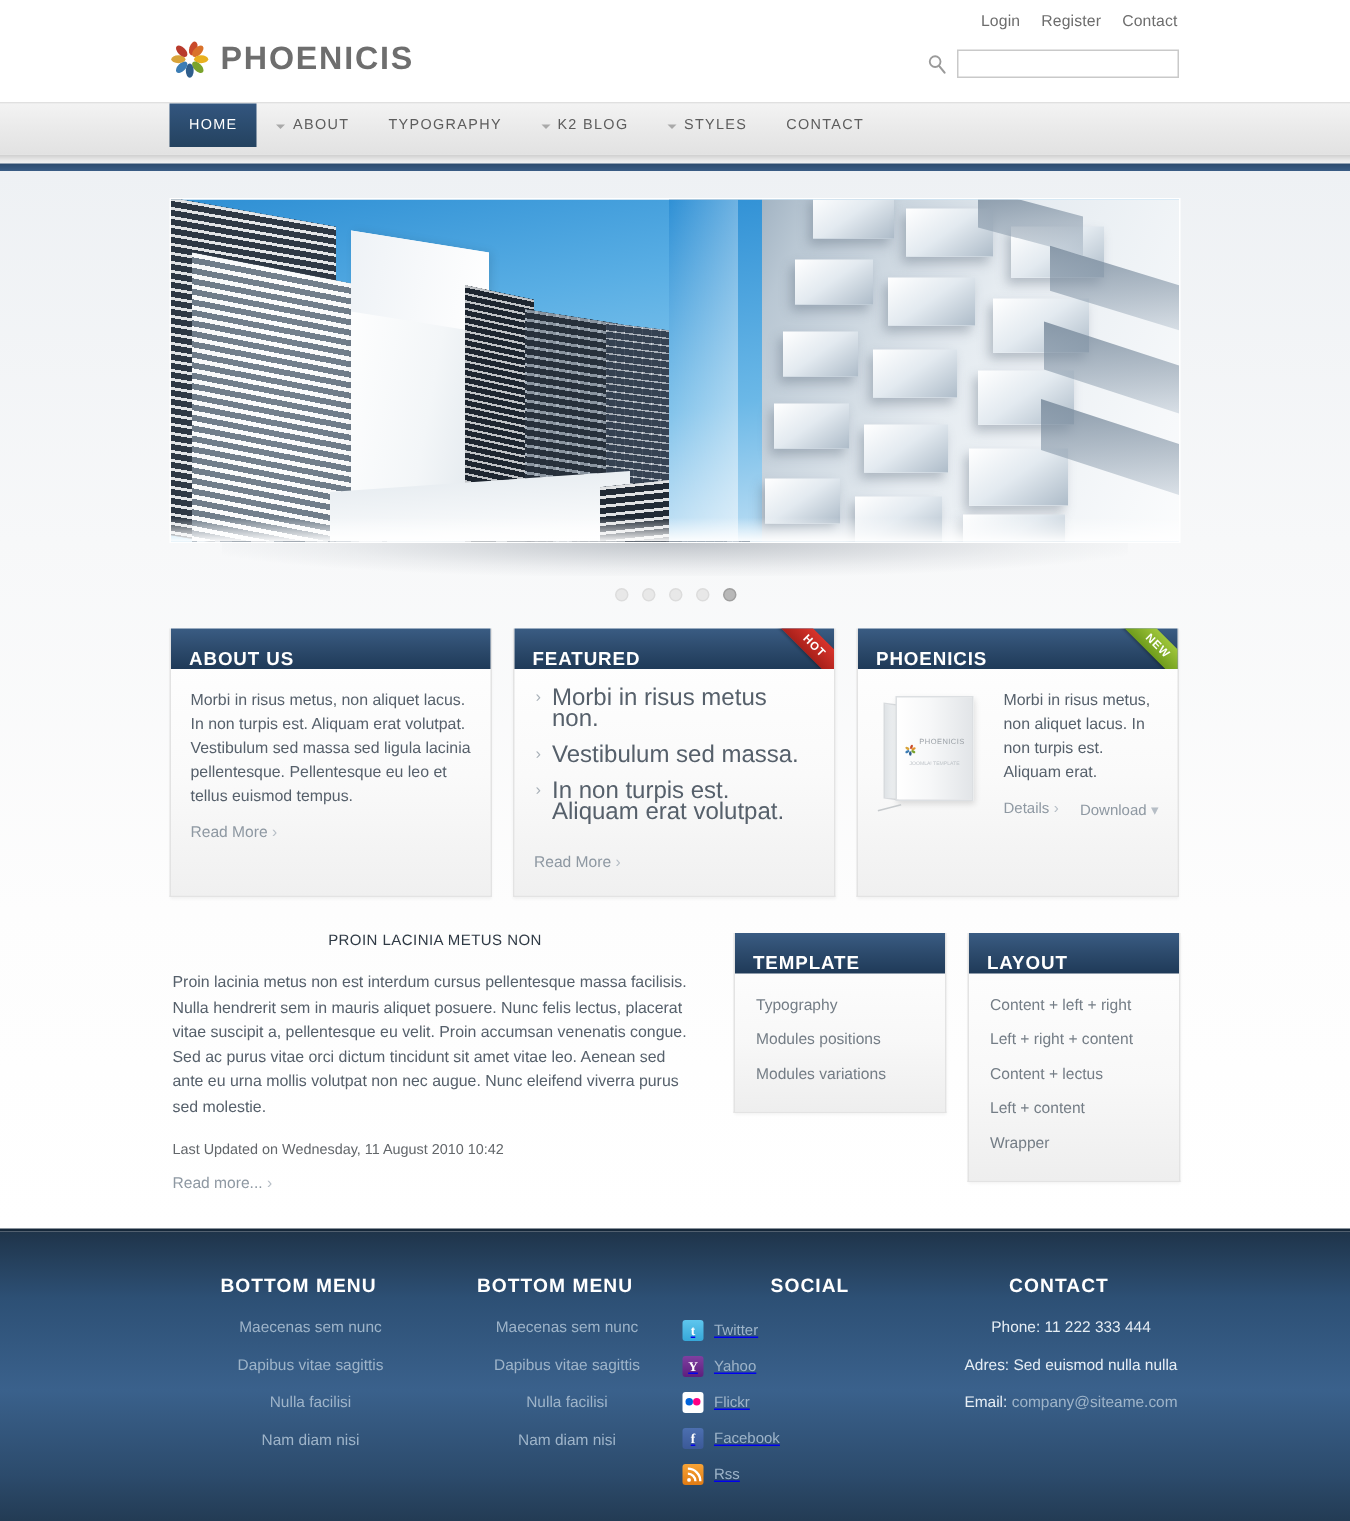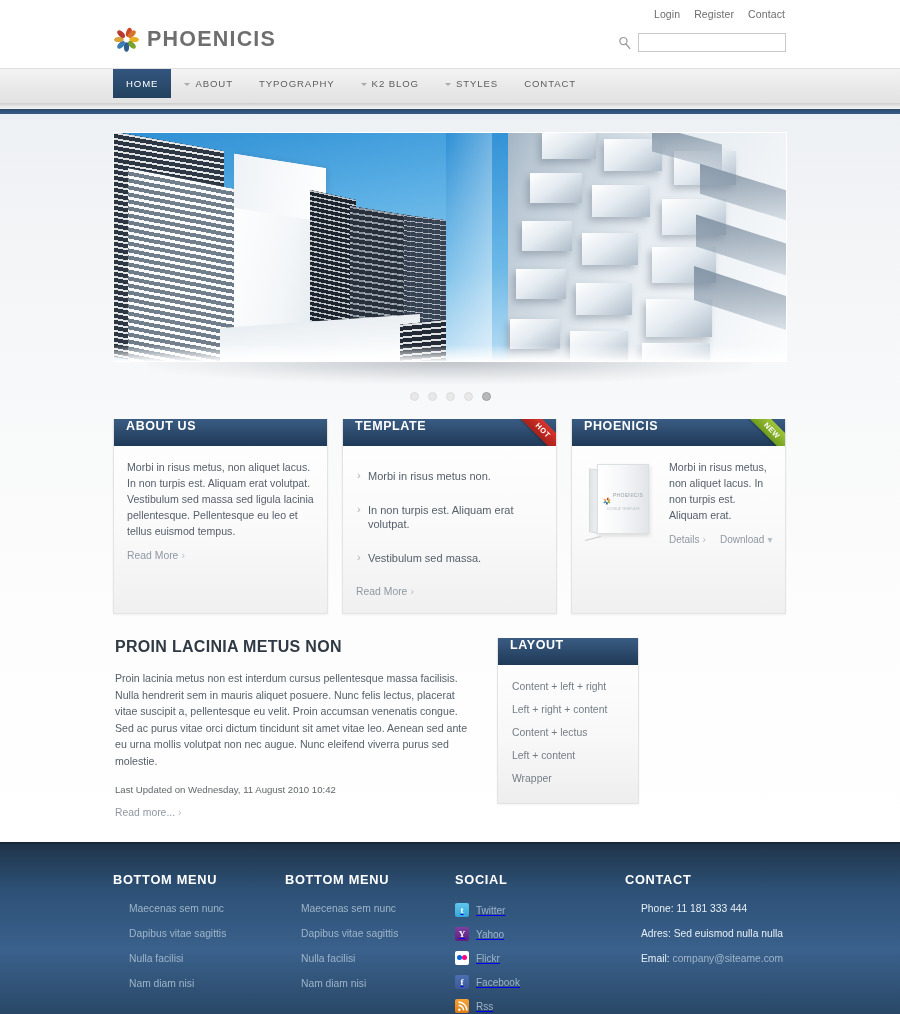--- a/index.html
+++ b/index.html
@@ -236,7 +236,7 @@
   .mod-head {
     height: 27px;
     background: linear-gradient(to bottom,#3a5c83 0%, #2d4b6d 48%, #1f3a58 100%);
-    display: flex; align-items: flex-start;
+    display: flex; align-items: flex-end;
     padding-left: 12px;
     position: relative;
     overflow: hidden;

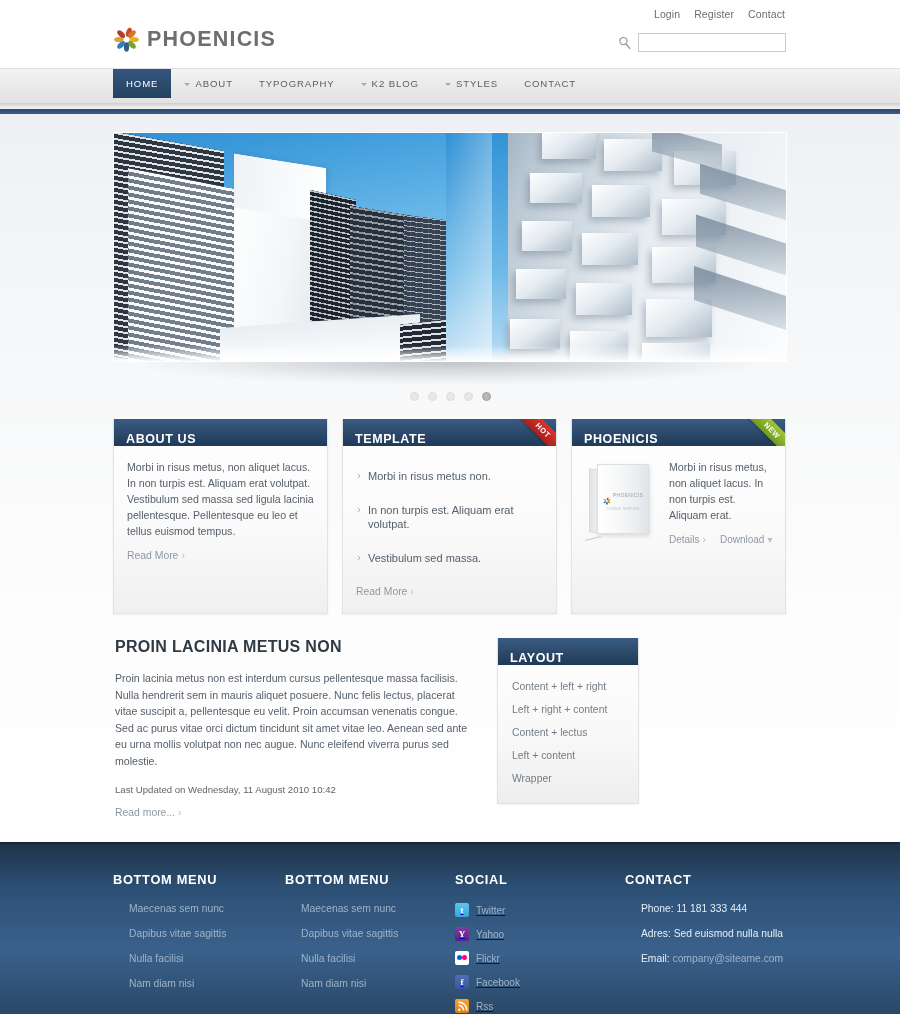--- a/index.html
+++ b/index.html
@@ -536,7 +536,7 @@
 
       <div class="mod">
         <div class="mod-head">
-          <span class="mod-head-title">TEMPLATE</span>
+          <span class="mod-head-title">FEATURED</span>
           <span class="ribbon hot">HOT</span>
         </div>
         <div class="mod-body">

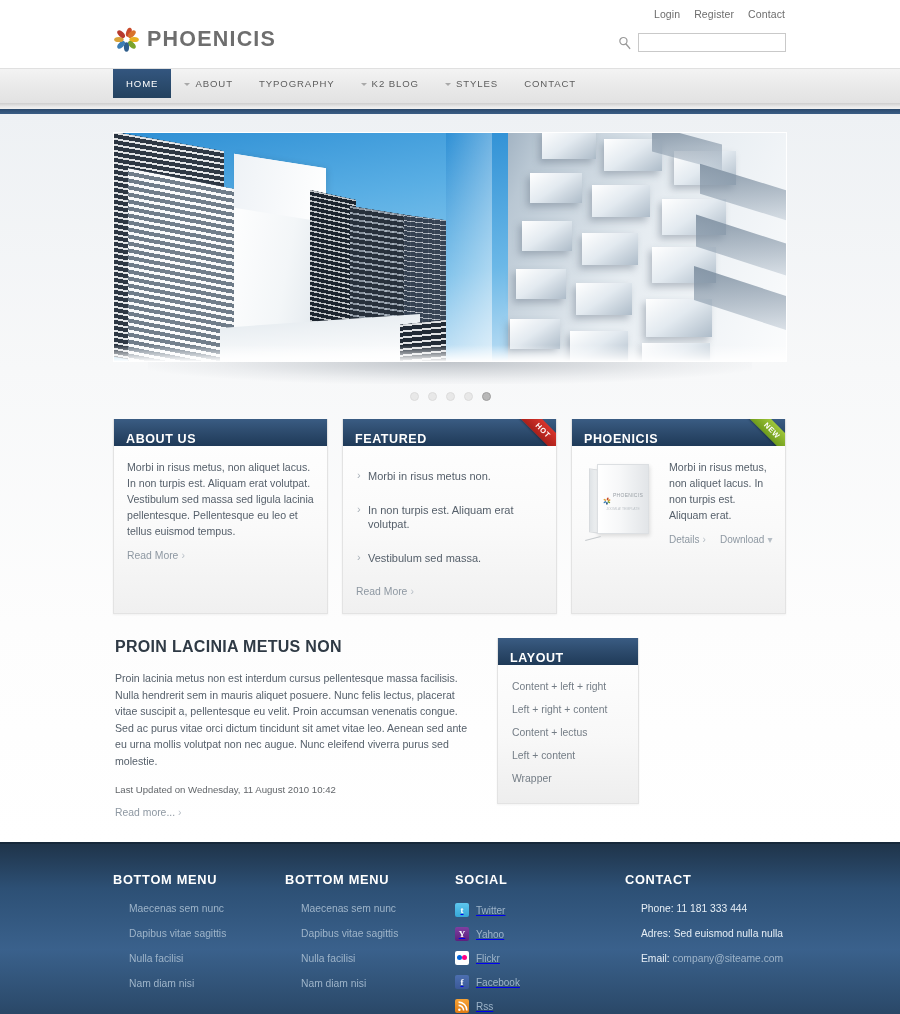--- a/index.html
+++ b/index.html
@@ -261,8 +261,8 @@
   }
   .mod-list { list-style: none; }
   .mod-list li {
-    font-size: 11px; color: #56606b;
-    padding: 0 0 10px 12px; position: relative; line-height: 14px; margin-top: 10px;
+    font-size: 16px; color: #56606b;
+    padding: 0 0 10px 12px; position: relative; line-height: 14px;
   }
   .mod-list li::before {
     content: "›";

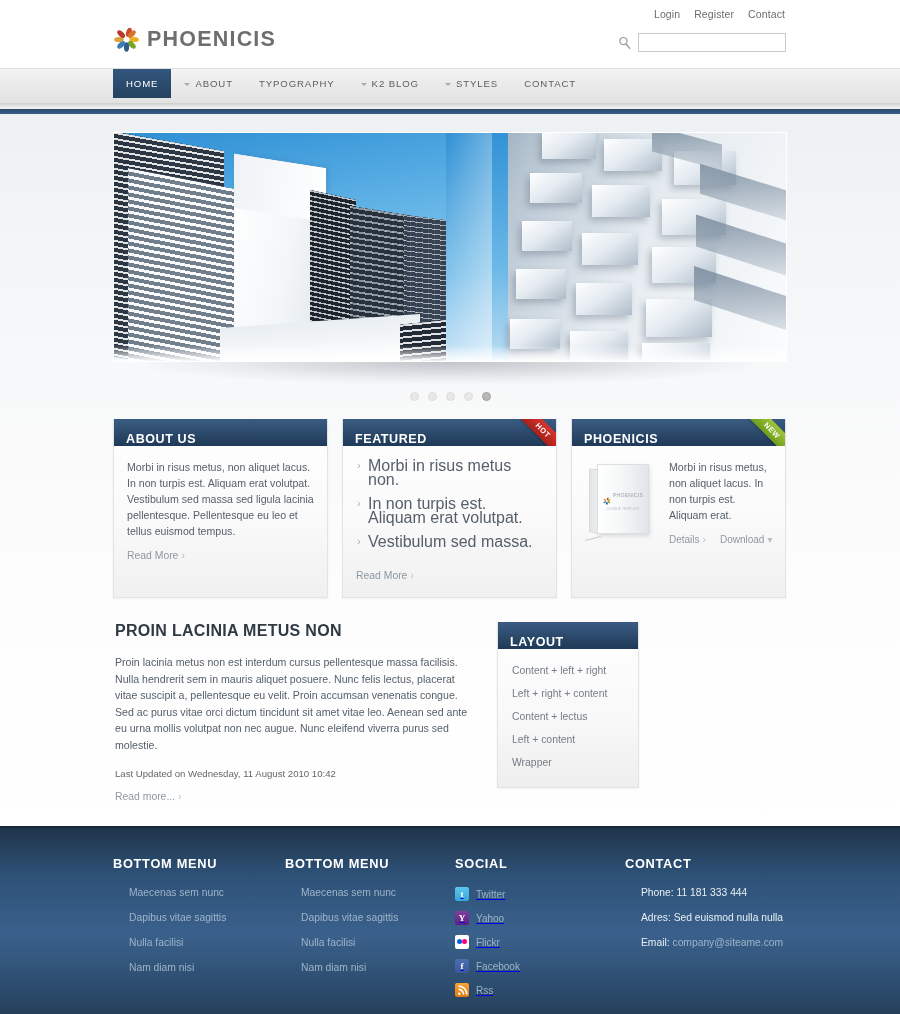--- a/index.html
+++ b/index.html
@@ -542,8 +542,8 @@
         <div class="mod-body">
           <ul class="mod-list">
             <li>Morbi in risus metus non.</li>
+            <li>Vestibulum sed massa.</li>
             <li>In non turpis est. Aliquam erat volutpat.</li>
-            <li>Vestibulum sed massa.</li>
           </ul>
           <a class="readmore" href="#">
             <span>Read More</span><span class="arr">›</span>

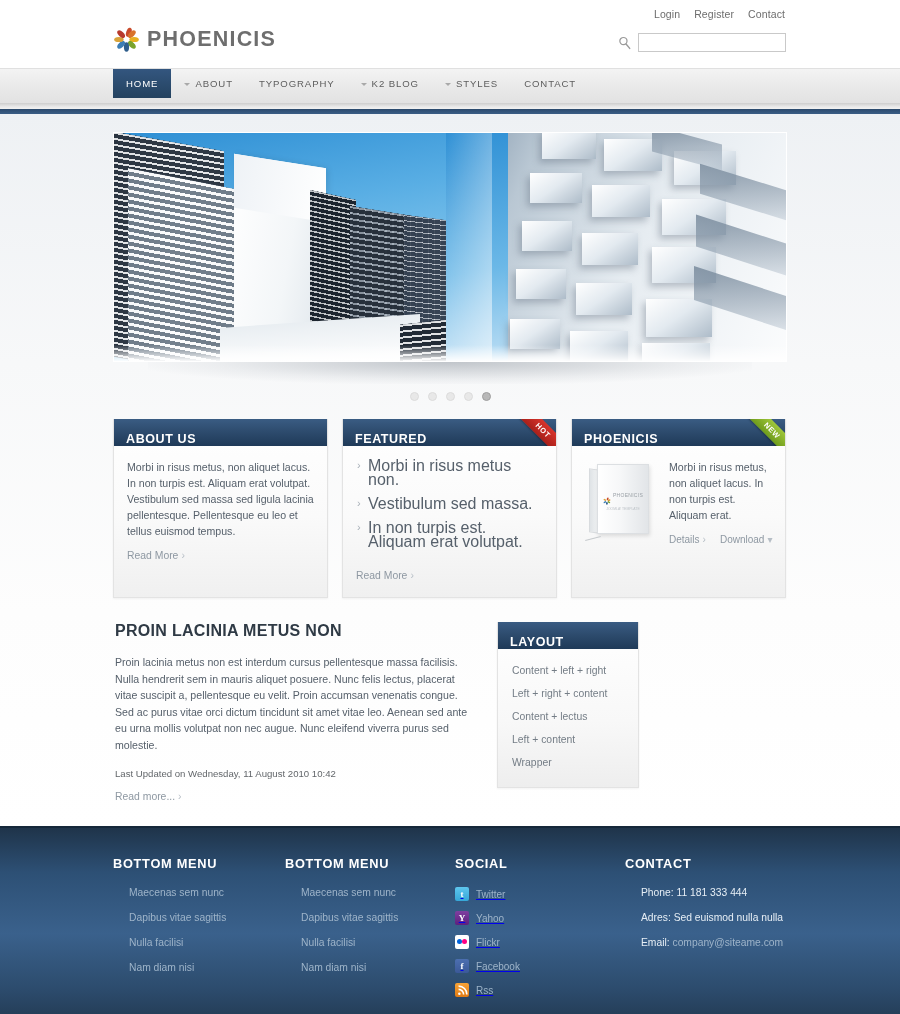--- a/index.html
+++ b/index.html
@@ -317,8 +317,8 @@
   .mainrow { display: flex; gap: 14px; margin-top: 24px; }
   .article { width: 360px; padding-left: 2px; }
   .article h2 {
-    font-size: 16px; color: #2f3a45; letter-spacing: .3px;
-    font-weight: bold; margin-bottom: 14px;
+    font-size: 10px; color: #2f3a45; letter-spacing: .3px;
+    font-weight: normal; margin-bottom: 14px; text-align: center;
   }
   .article p.body {
     font-size: 10.6px; line-height: 16.5px; color: #56606b;

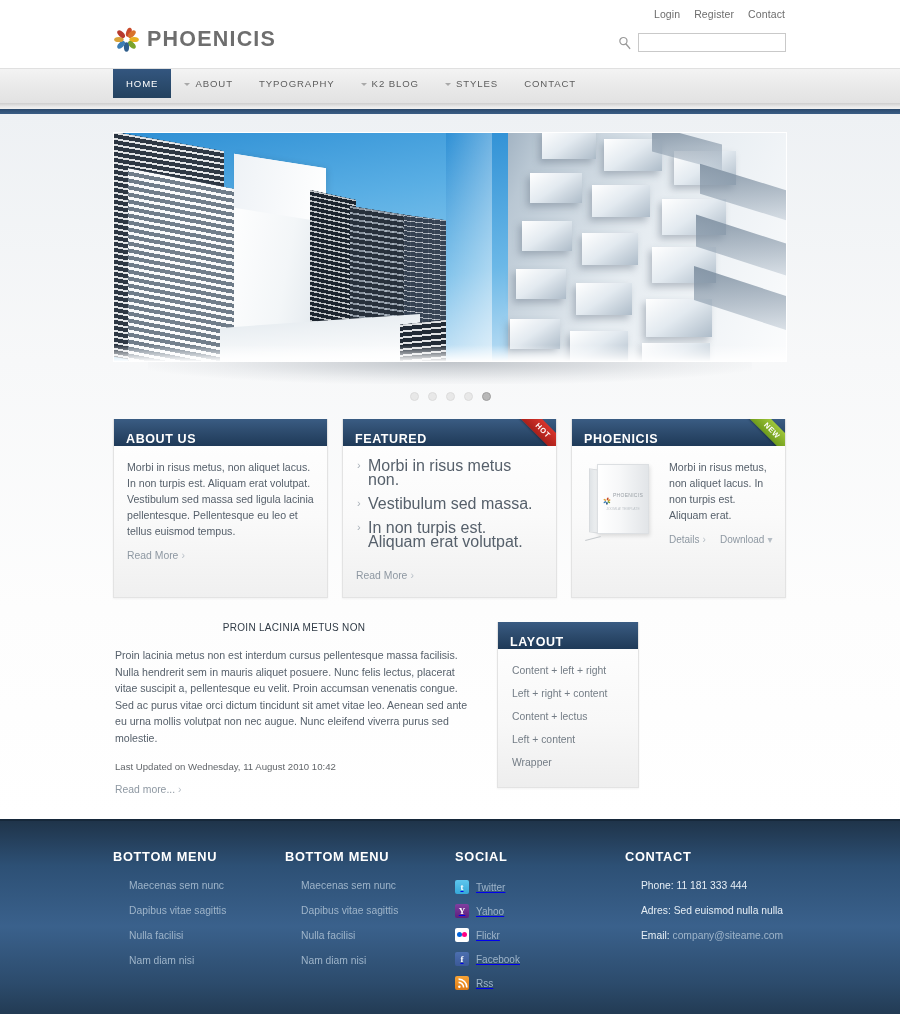--- a/index.html
+++ b/index.html
@@ -610,6 +610,16 @@
 
       <div class="sidecol">
 
+        <div class="sidemod">
+          <div class="mod-head">
+            <span class="mod-head-title">TEMPLATE</span>
+          </div>
+          <div class="sidemod-body">
+            <a href="#">Typography</a>
+            <a href="#">Modules positions</a>
+            <a href="#">Modules variations</a>
+          </div>
+        </div>
 
         <div class="sidemod">
           <div class="mod-head">

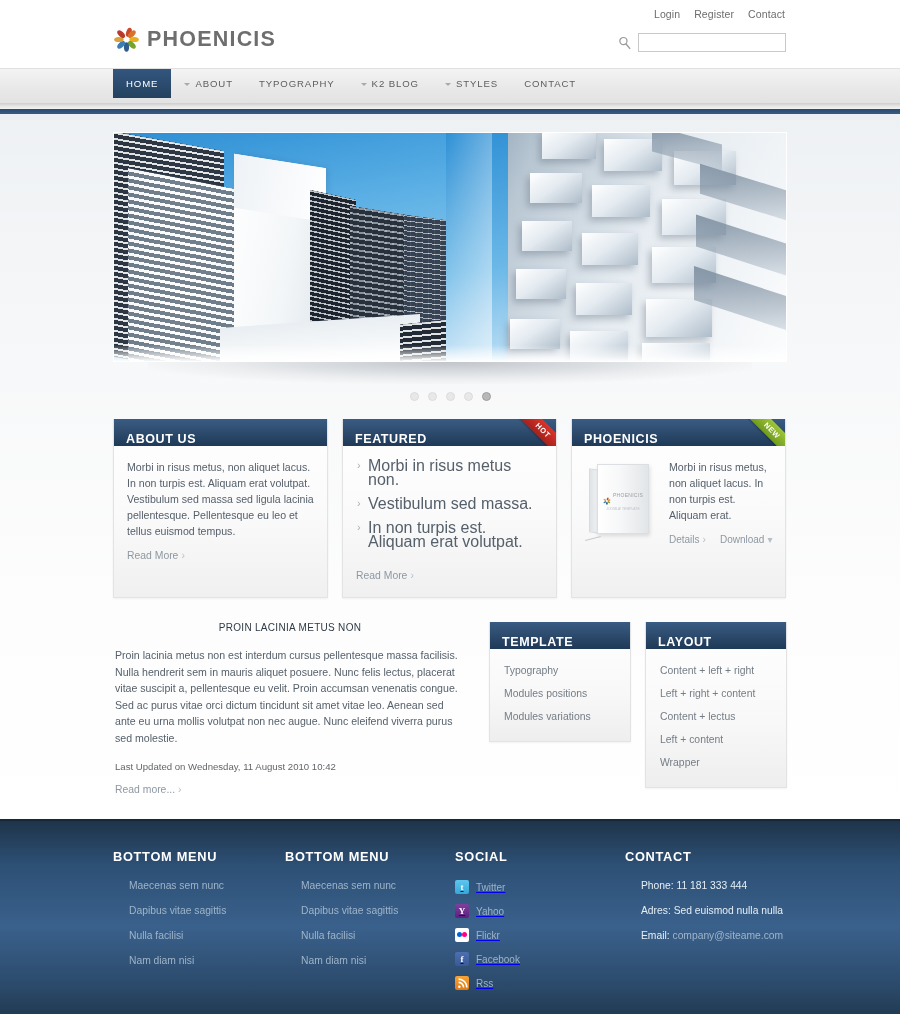--- a/index.html
+++ b/index.html
@@ -351,7 +351,7 @@
     position: relative;
   }
   .footer-inner { width: 674px; margin: 0 auto; display: flex; }
-  .fcol { flex: none; }
+  .fcol { flex: none; text-align: center; }
   .fcol h3 {
     color: #ffffff; font-size: 12.8px; font-weight: bold;
     letter-spacing: .7px; margin-bottom: 16px;

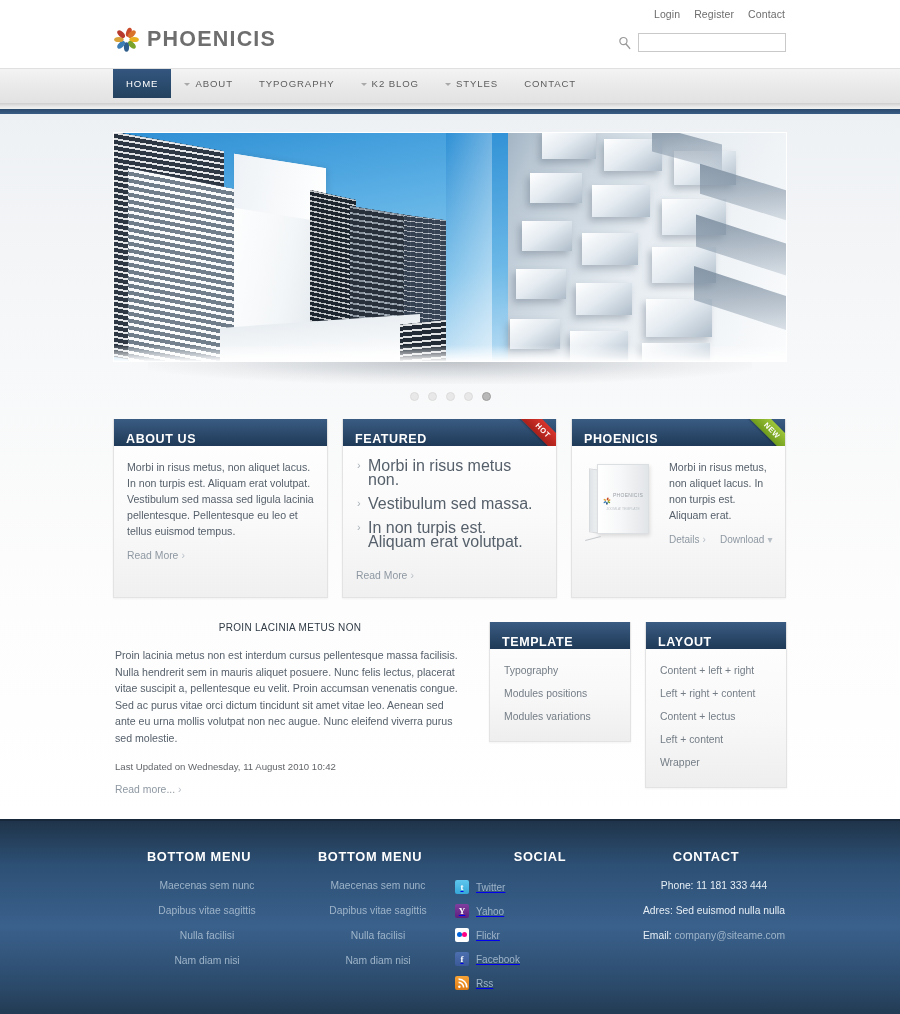--- a/index.html
+++ b/index.html
@@ -694,7 +694,7 @@
       <h3>CONTACT</h3>
       <div class="fline">
         <b>Phone:</b>
-        <b>11 181 333 444</b>
+        <b>11 222 333 444</b>
       </div>
       <div class="fline">
         <b>Adres:</b>

